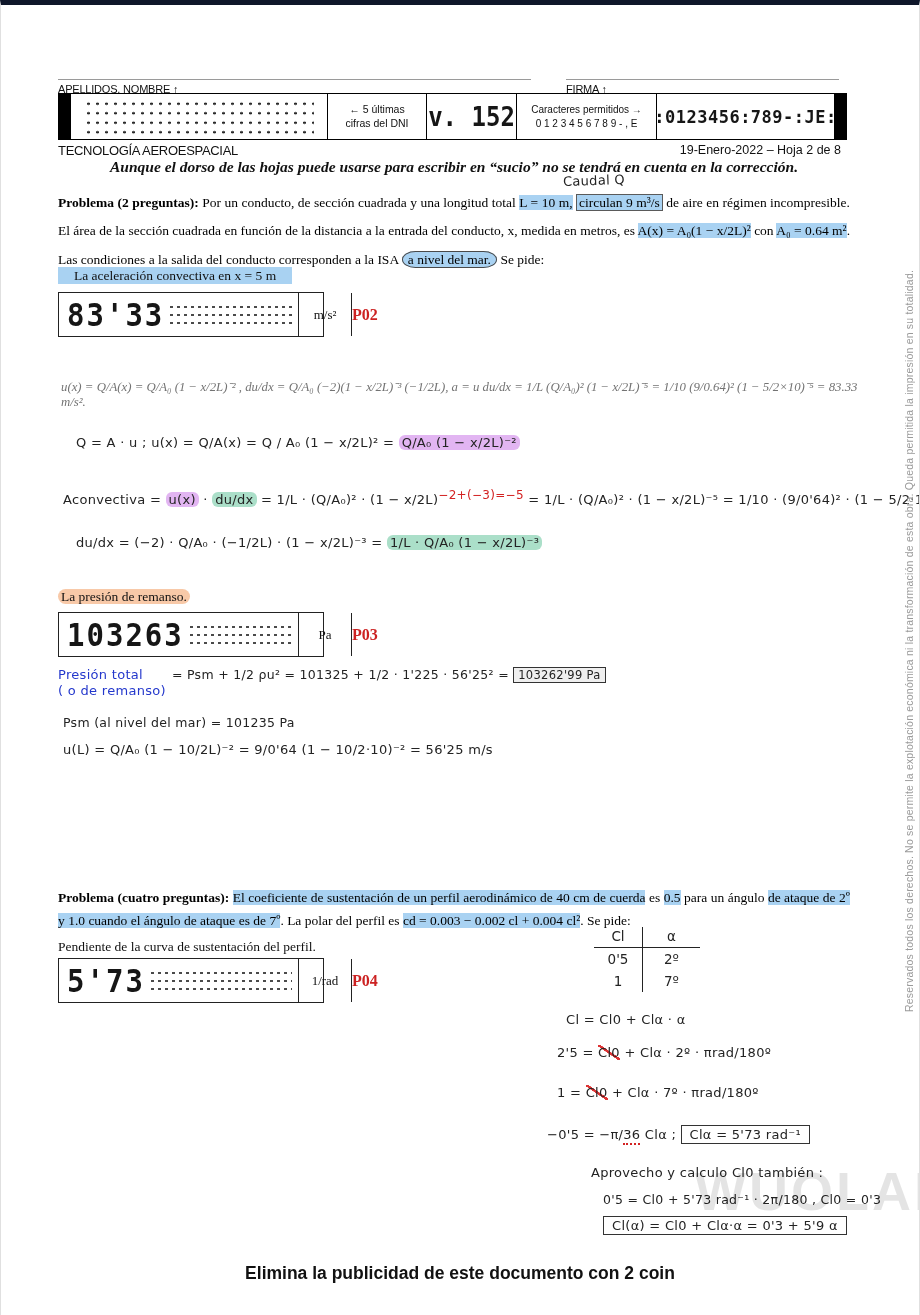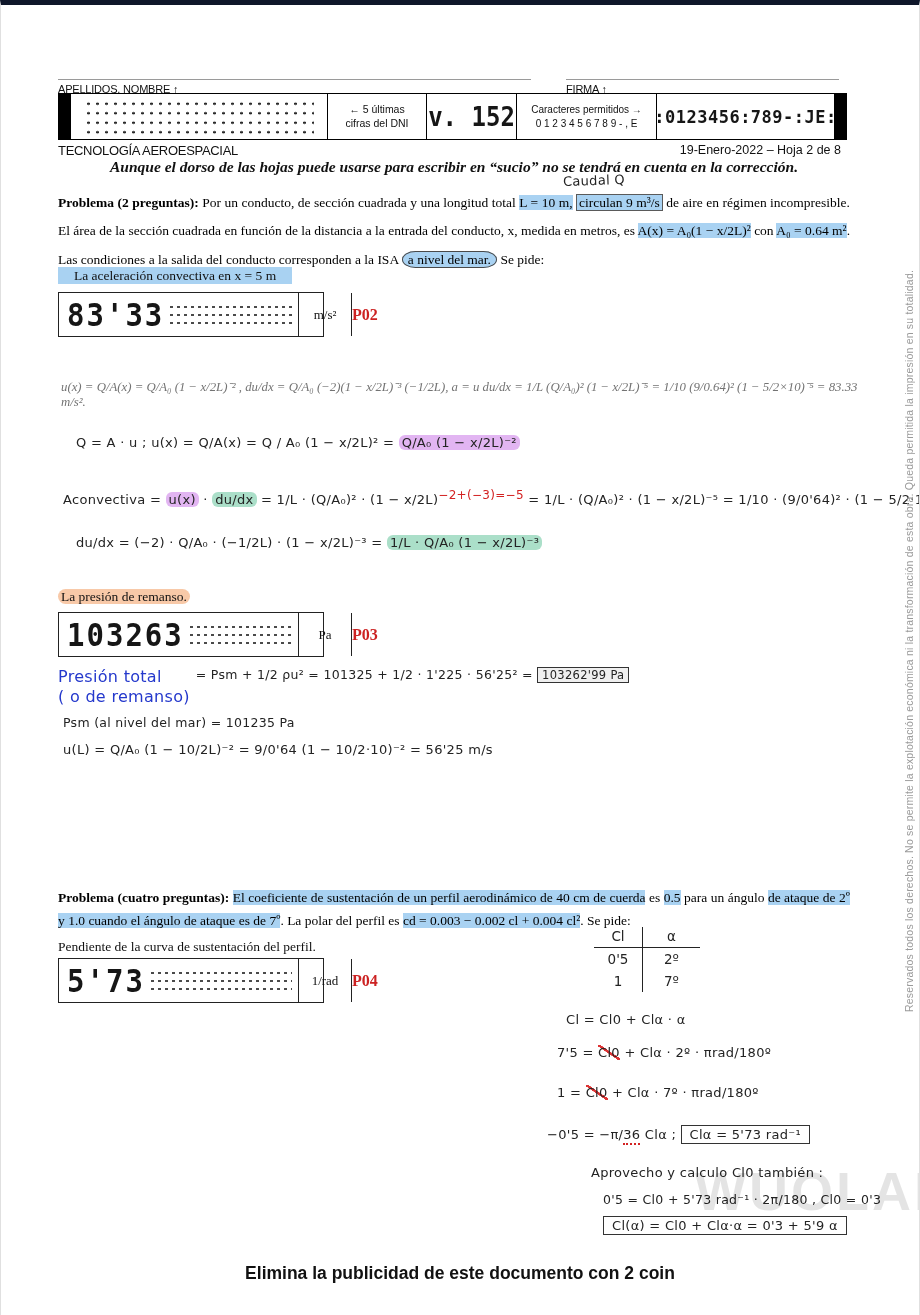--- a/index.html
+++ b/index.html
@@ -149,7 +149,7 @@
   </div>
 
   <div class="abs" style="left:57px;top:662px;display:flex;align-items:flex-start;">
-    <div class="hand hand-blue" style="font-size:16px;line-height:1.25;">
+    <div class="hand hand-blue" style="font-size:13px;line-height:1.25;">
       <div>Presión total</div>
       <div>( o de remanso)</div>
     </div>

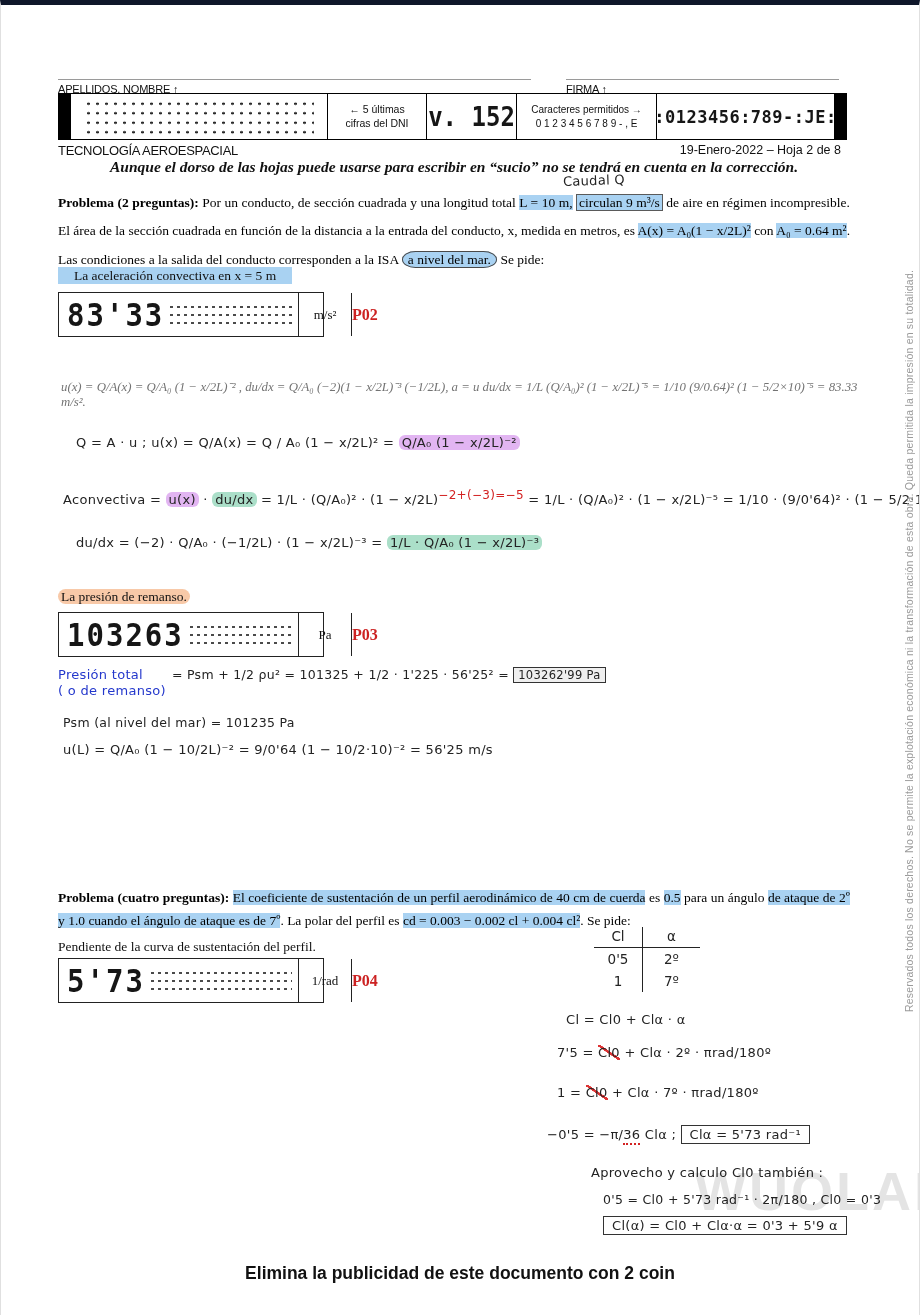--- a/index.html
+++ b/index.html
@@ -191,7 +191,7 @@
   <div class="abs hand" style="left:565px;top:1007px;">Cl = Cl0 + Clα · α</div>
 
   <div class="abs hand" style="left:556px;top:1040px;">
-    <span>7'5 = </span><span class="cross">Cl0</span><span> + Clα · 2º · πrad/180º</span>
+    <span>2'5 = </span><span class="cross">Cl0</span><span> + Clα · 2º · πrad/180º</span>
   </div>
 
   <div class="abs hand" style="left:556px;top:1080px;">

